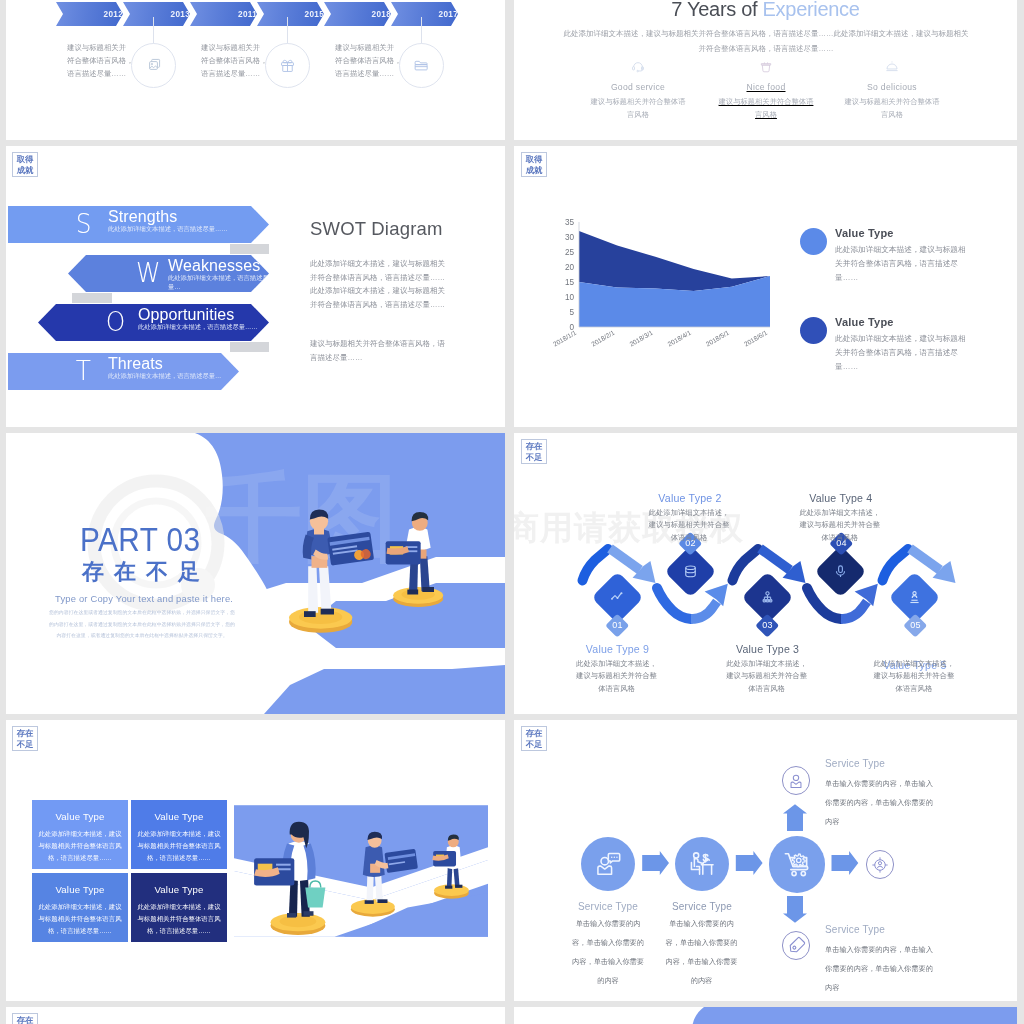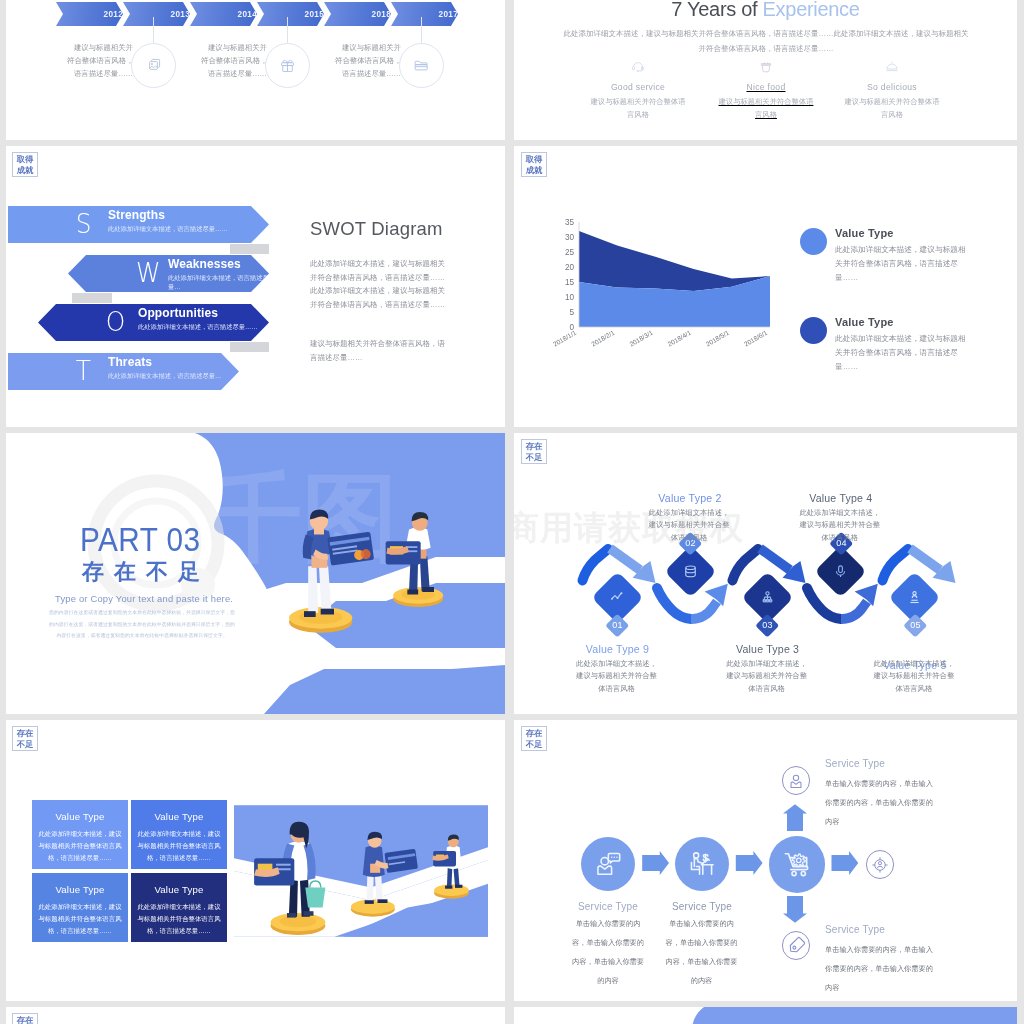--- a/index.html
+++ b/index.html
@@ -97,7 +97,7 @@
         <span>2013</span>
       </div>
   <div class="chev" style="left:184px;top:143px;">
-        <span>2014</span>
+        <span>2011</span>
       </div>
   <div class="chev" style="left:251px;top:143px;">
         <span>2015</span>

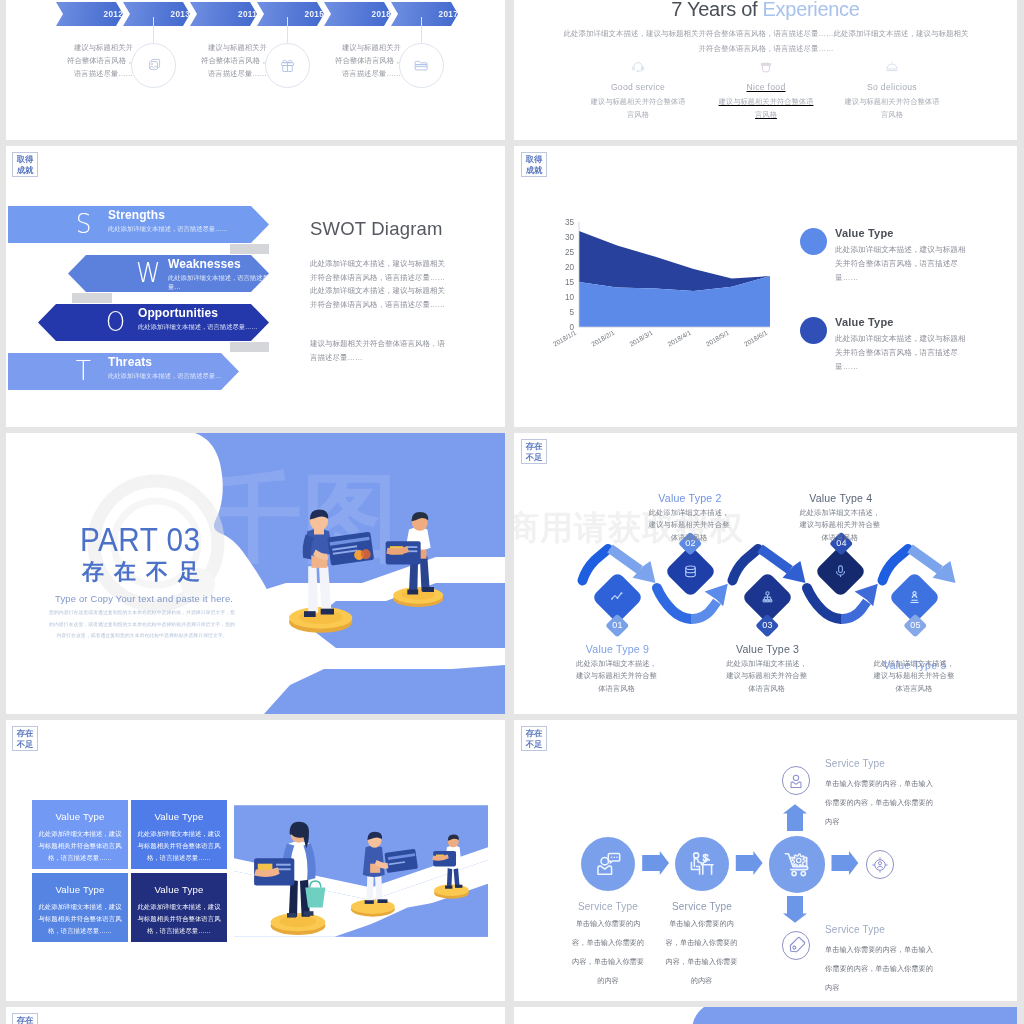--- a/index.html
+++ b/index.html
@@ -34,7 +34,7 @@
   .tl-circ{position:absolute;width:45px;height:45px;border-radius:50%;border:0.9px solid #dfe4ef;
            box-sizing:border-box;display:flex;align-items:center;justify-content:center;background:#fff;}
   .tl-line{position:absolute;width:0.9px;background:#dde2ed;}
-  .tl-txt{position:absolute;color:#93979f;font-size:7.4px;line-height:13px;text-align:right;}
+  .tl-txt{position:absolute;color:#93979f;font-size:7.4px;line-height:13px;text-align:left;}
 
   
   .s2-title{position:absolute;text-align:center;font-size:20px;color:#4a4e56;font-weight:400;letter-spacing:-0.3px;}

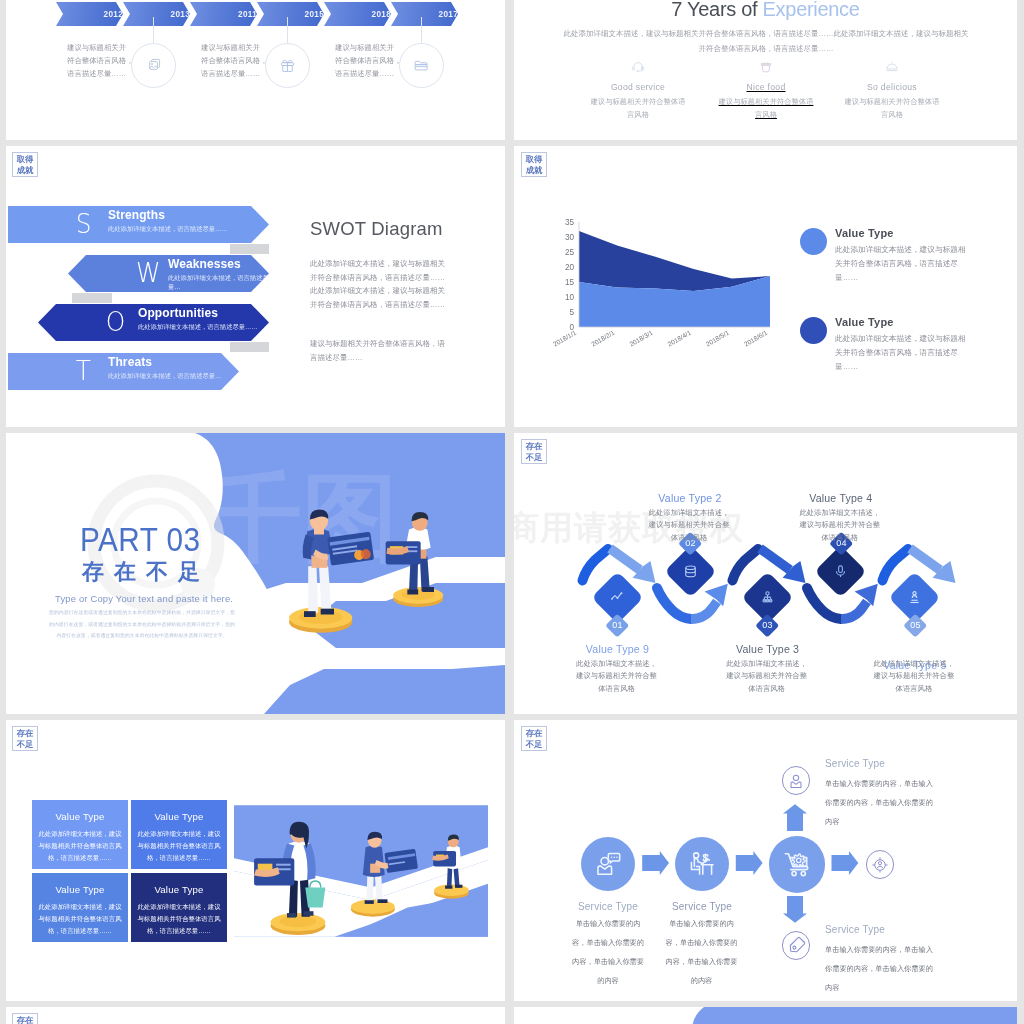--- a/index.html
+++ b/index.html
@@ -48,7 +48,7 @@
   .swot{position:absolute;height:37px;color:#fff;}
   .swot .letter{position:absolute;font-size:27px;font-weight:200;line-height:37px;left:67px;top:-1px;
         font-family:"DejaVu Sans",sans-serif;-webkit-text-stroke:0;transform:scaleX(0.92);}
-  .swot .ttl{position:absolute;left:100px;top:2px;font-size:12px;font-weight:700;letter-spacing:0.1px;}
+  .swot .ttl{position:absolute;left:100px;top:2px;font-size:16px;font-weight:400;letter-spacing:0.1px;}
   .swot .sub{position:absolute;left:100px;top:19px;font-size:6.3px;color:#e4ebfa;}
   .shadow{position:absolute;background:#d4d6da;height:10px;}
   .swot-h{position:absolute;font-size:18.5px;color:#55585f;letter-spacing:0.2px;font-weight:400;}

